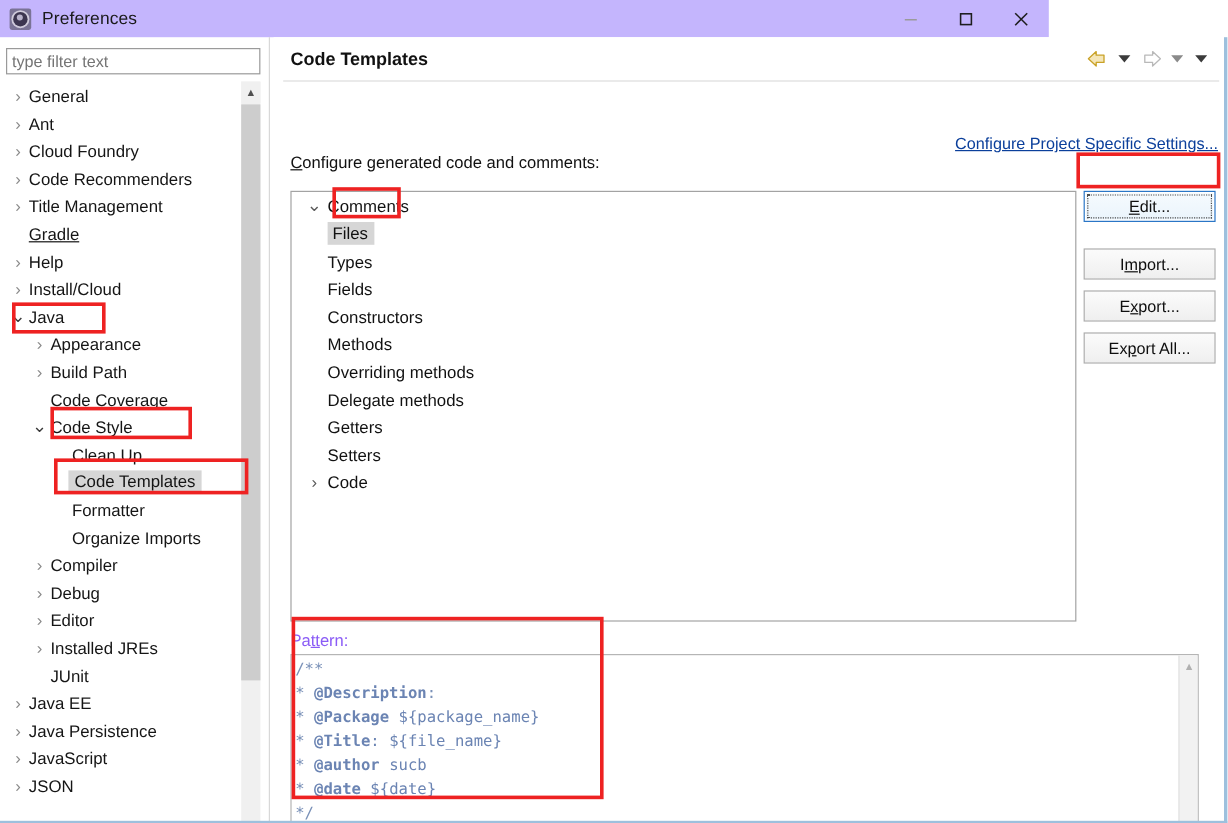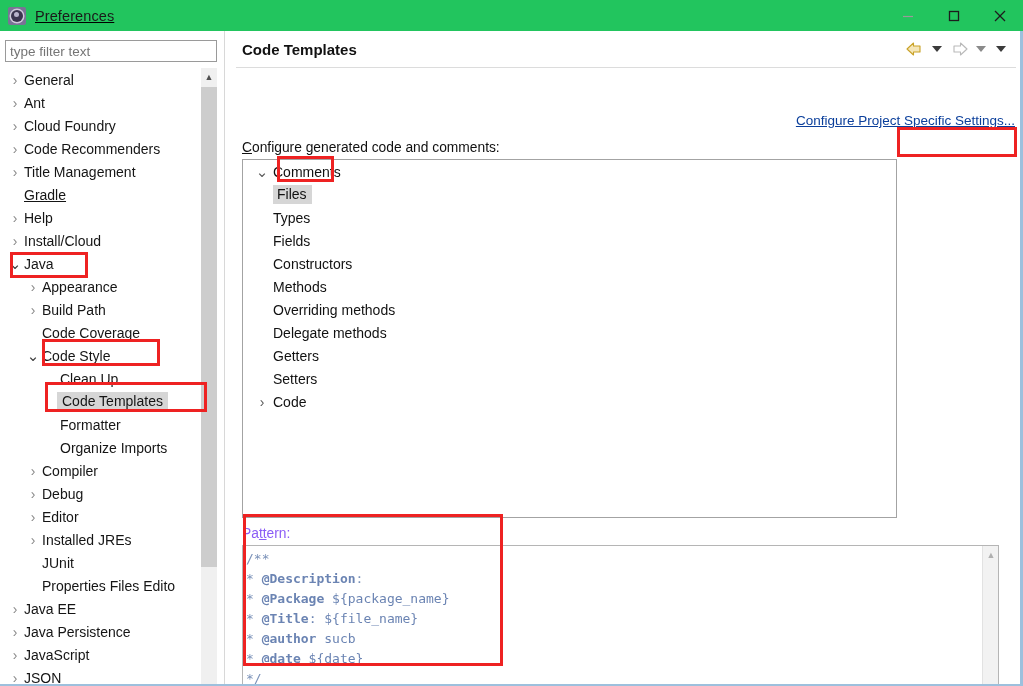--- a/index.html
+++ b/index.html
@@ -18,9 +18,9 @@
 
   
   .titlebar {
-    position: absolute; left: 0; top: 0; width: 1023px; height: 31px;
-    background: #22c55e;
-    display: flex; align-items: center; text-decoration: underline;
+    position: absolute; left: 0; top: 0; width: 874px; height: 31px;
+    background: #c4b5fd;
+    display: flex; align-items: center;
   }
   .title-icon {
     width: 18px; height: 18px; margin-left: 8px; margin-right: 9px;

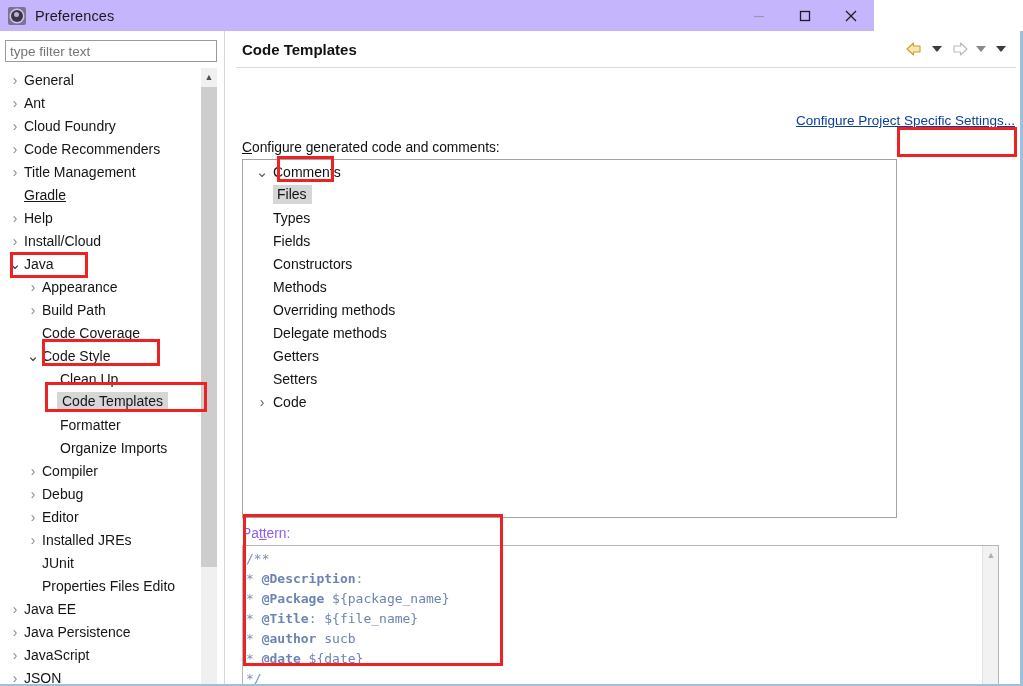--- a/index.html
+++ b/index.html
@@ -144,7 +144,7 @@
   }
 
   .section-label {
-    position: absolute; left: 14px; top: 109px;
+    position: absolute; left: 14px; top: 97px;
     font-size: 13.8px; color: #111;
   }
   .section-label u { text-decoration: underline; }

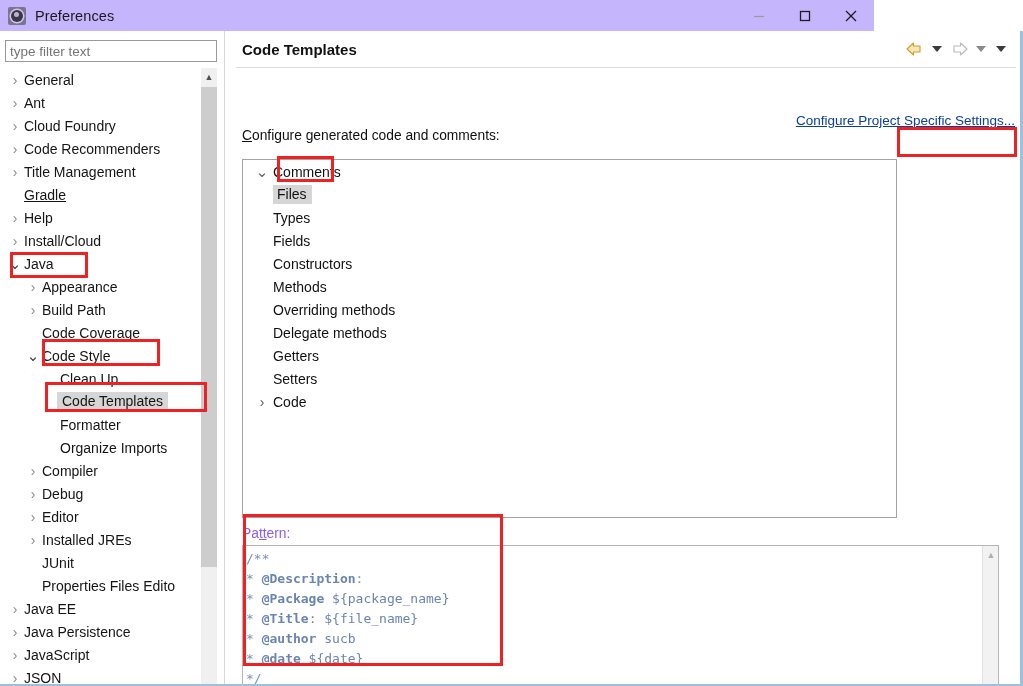--- a/index.html
+++ b/index.html
@@ -453,6 +453,20 @@
         </div>
       </div>
 
+    <div class="btncol" id="btn-col">
+        <div class="dbtn focused" style="margin-bottom: 22px;">
+          <span><u>E</u>dit...</span>
+        </div>
+        <div class="dbtn">
+          <span>I<u>m</u>port...</span>
+        </div>
+        <div class="dbtn">
+          <span>E<u>x</u>port...</span>
+        </div>
+        <div class="dbtn">
+          <span>Ex<u>p</u>ort All...</span>
+        </div>
+      </div>
 
     <div class="pattern-label"><span>Pa</span><u>tt</u><span>ern:</span></div>
 

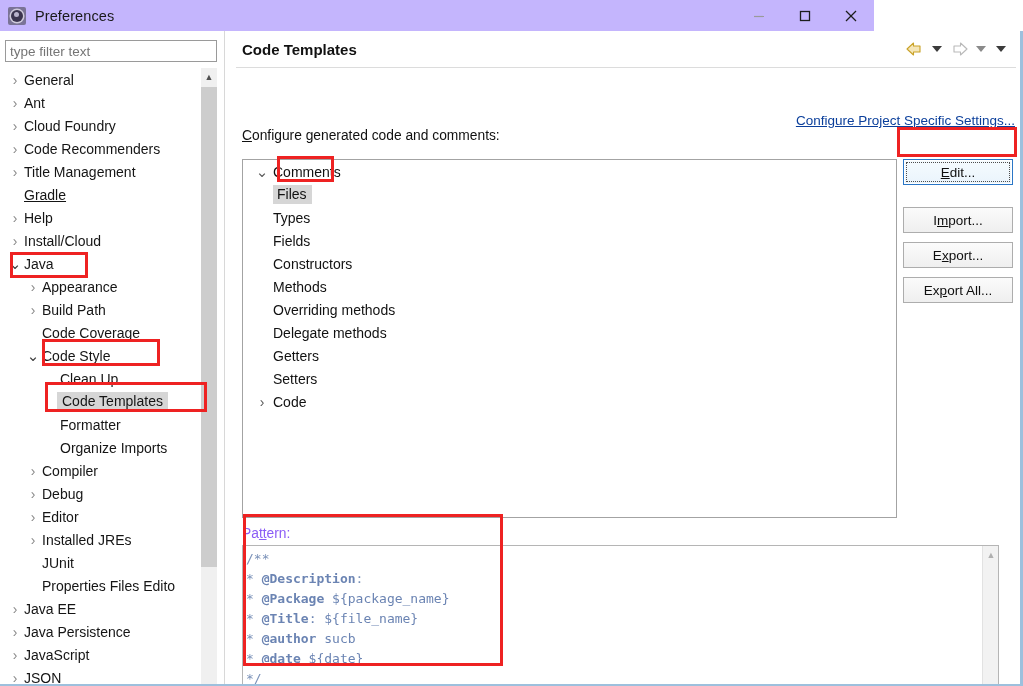--- a/index.html
+++ b/index.html
@@ -355,10 +355,6 @@
       <div class="ti" style="padding-left: 20px;">
         <span class="arrow"></span>
         <span class="ti-lbl">JUnit</span>
-      </div>
-      <div class="ti" style="padding-left: 20px;">
-        <span class="arrow"></span>
-        <span class="ti-lbl">Properties Files Edito</span>
       </div>
       <div class="ti" style="padding-left: 2px;">
         <span class="arrow" style="font-size: 14px; color: rgb(138, 138, 138);">›</span>

